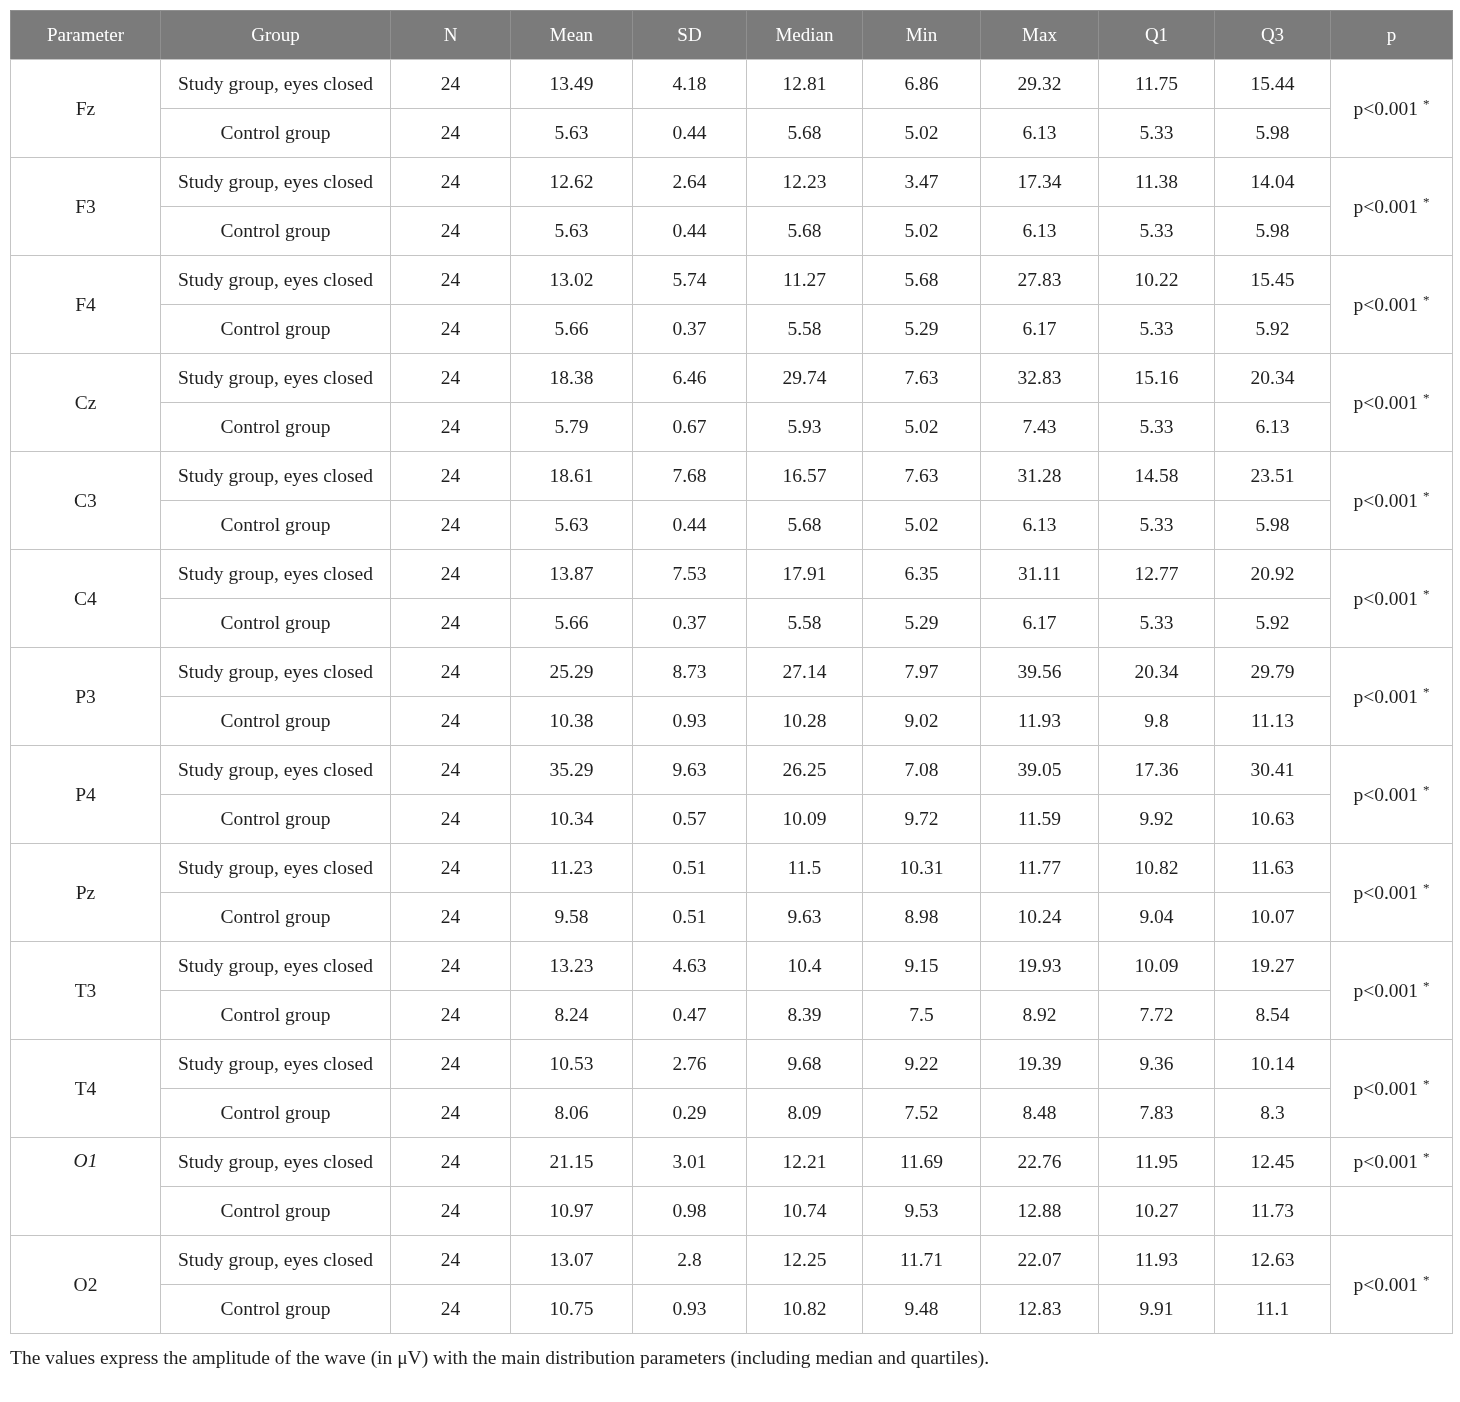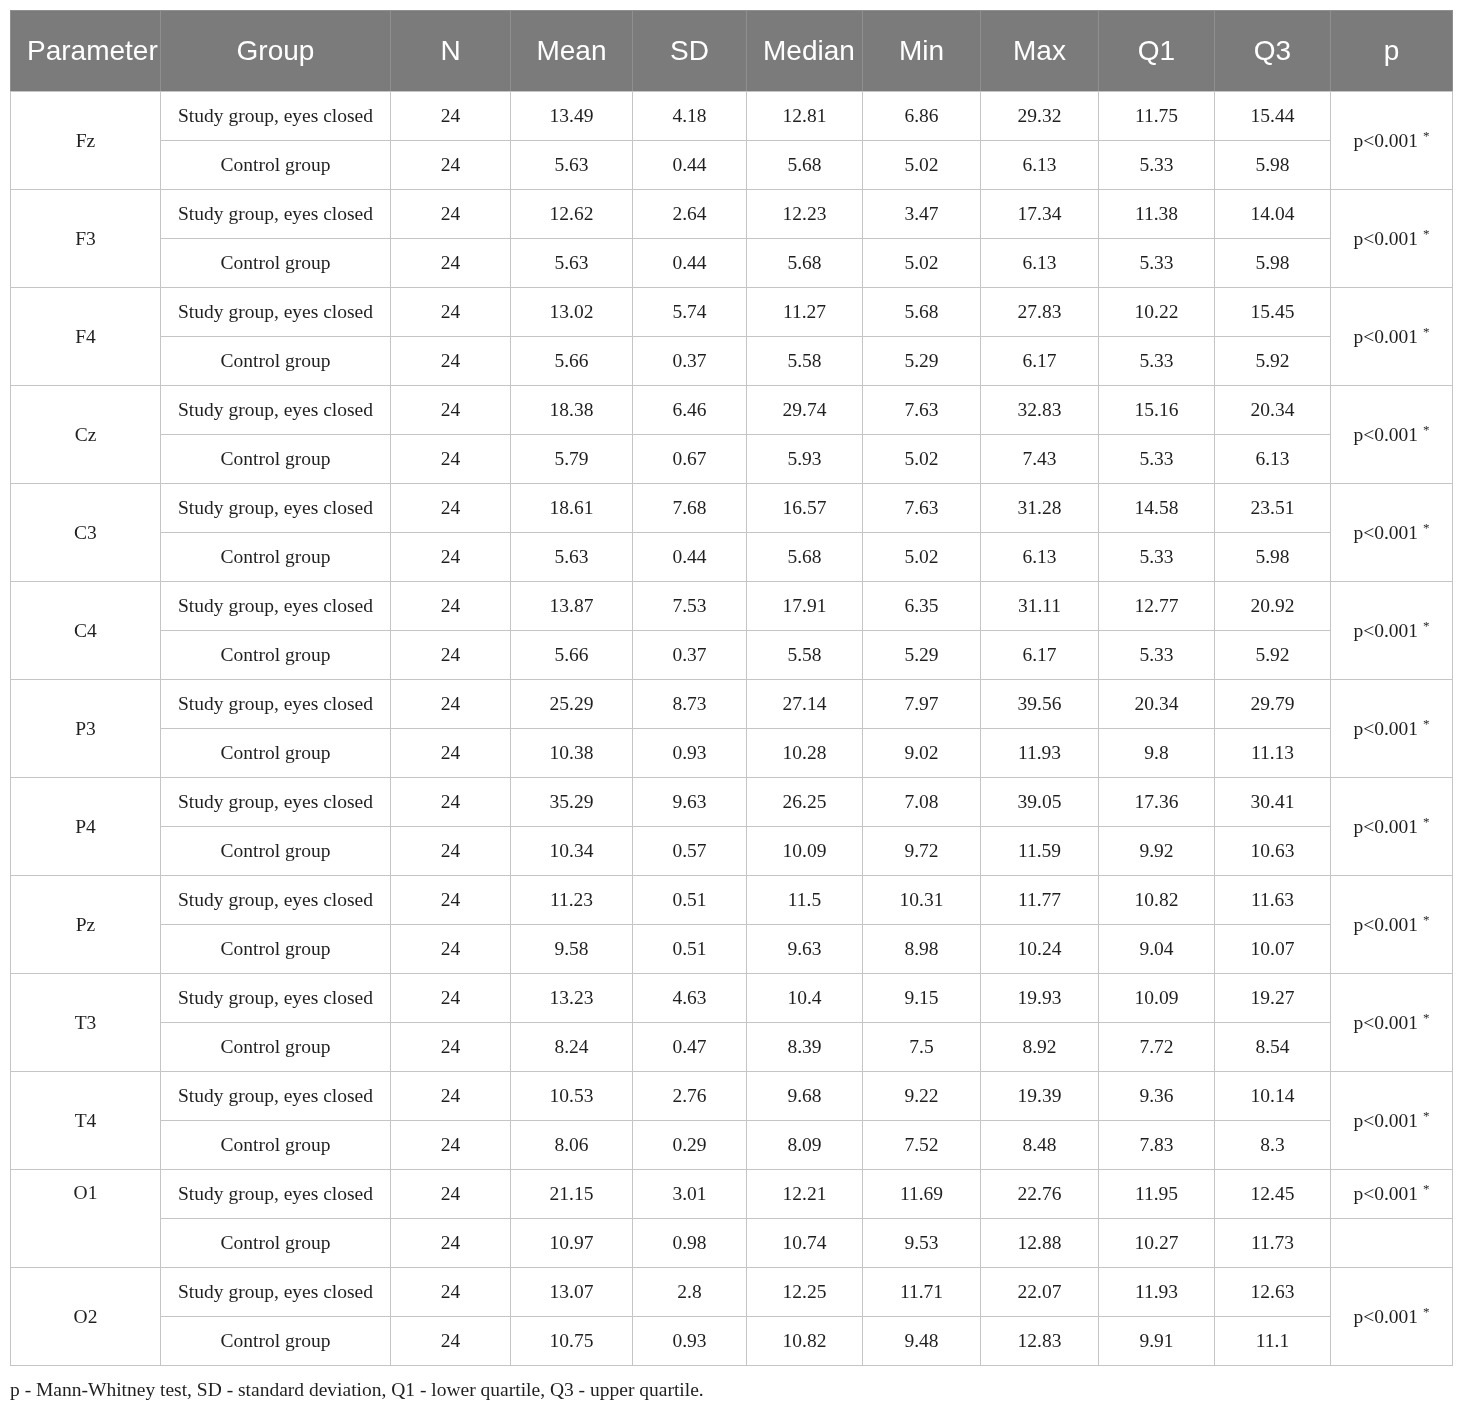--- a/index.html
+++ b/index.html
@@ -35,13 +35,13 @@
   thead th{
     background:var(--header-bg);
     color:var(--header-text);
-    font-family:Liberation Sans, sans-serif;
+    font-family:Liberation Serif, serif;
     font-weight:400;
-    font-size:28px;
+    font-size:19px;
     height:48px;
     border:1px solid var(--header-line);
     border-bottom:1px solid var(--grid);
-    padding:16px;
+    padding:0;
   }
   tbody td{
     border:1px solid var(--grid);

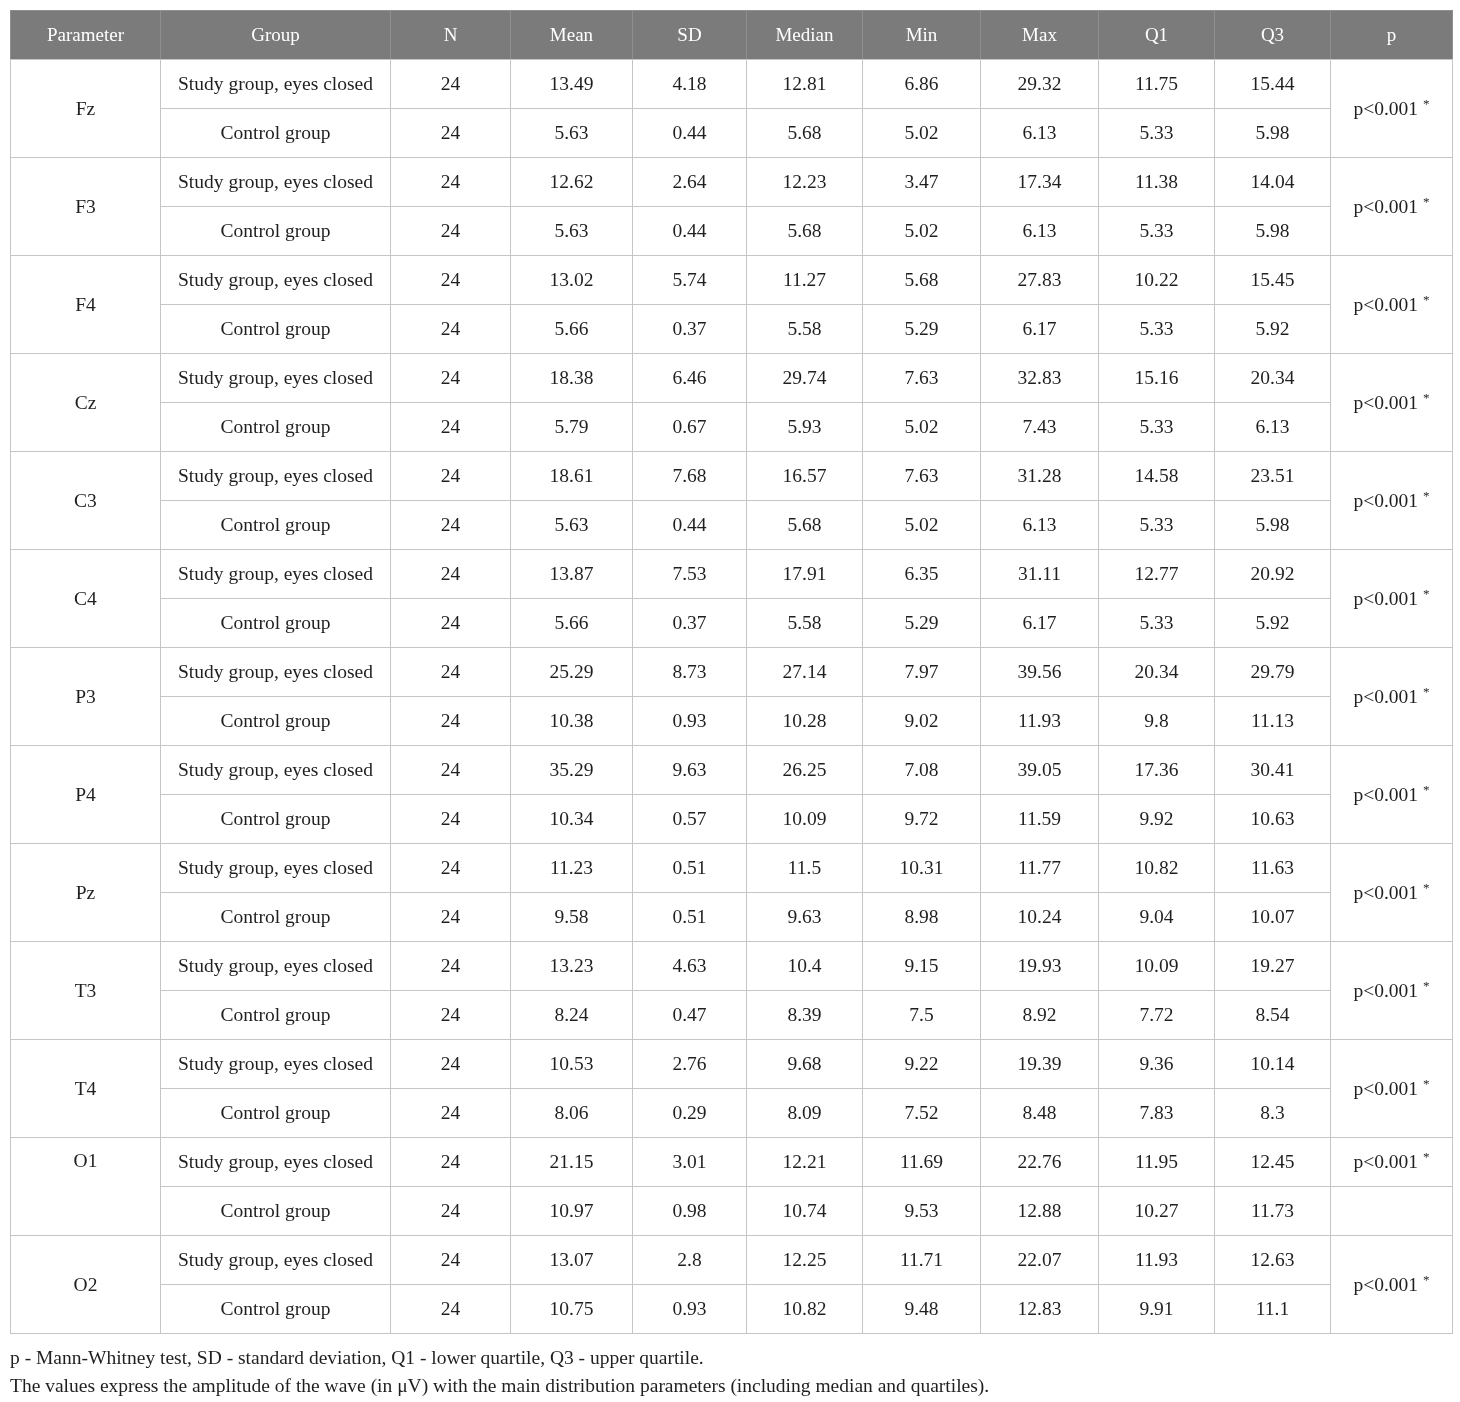--- a/index.html
+++ b/index.html
@@ -55,6 +55,7 @@
   tbody td.v-top{
     vertical-align:top;
     padding-top:12px;
+    font-style:italic;
   }
   tbody td sup{
     font-size:13px;

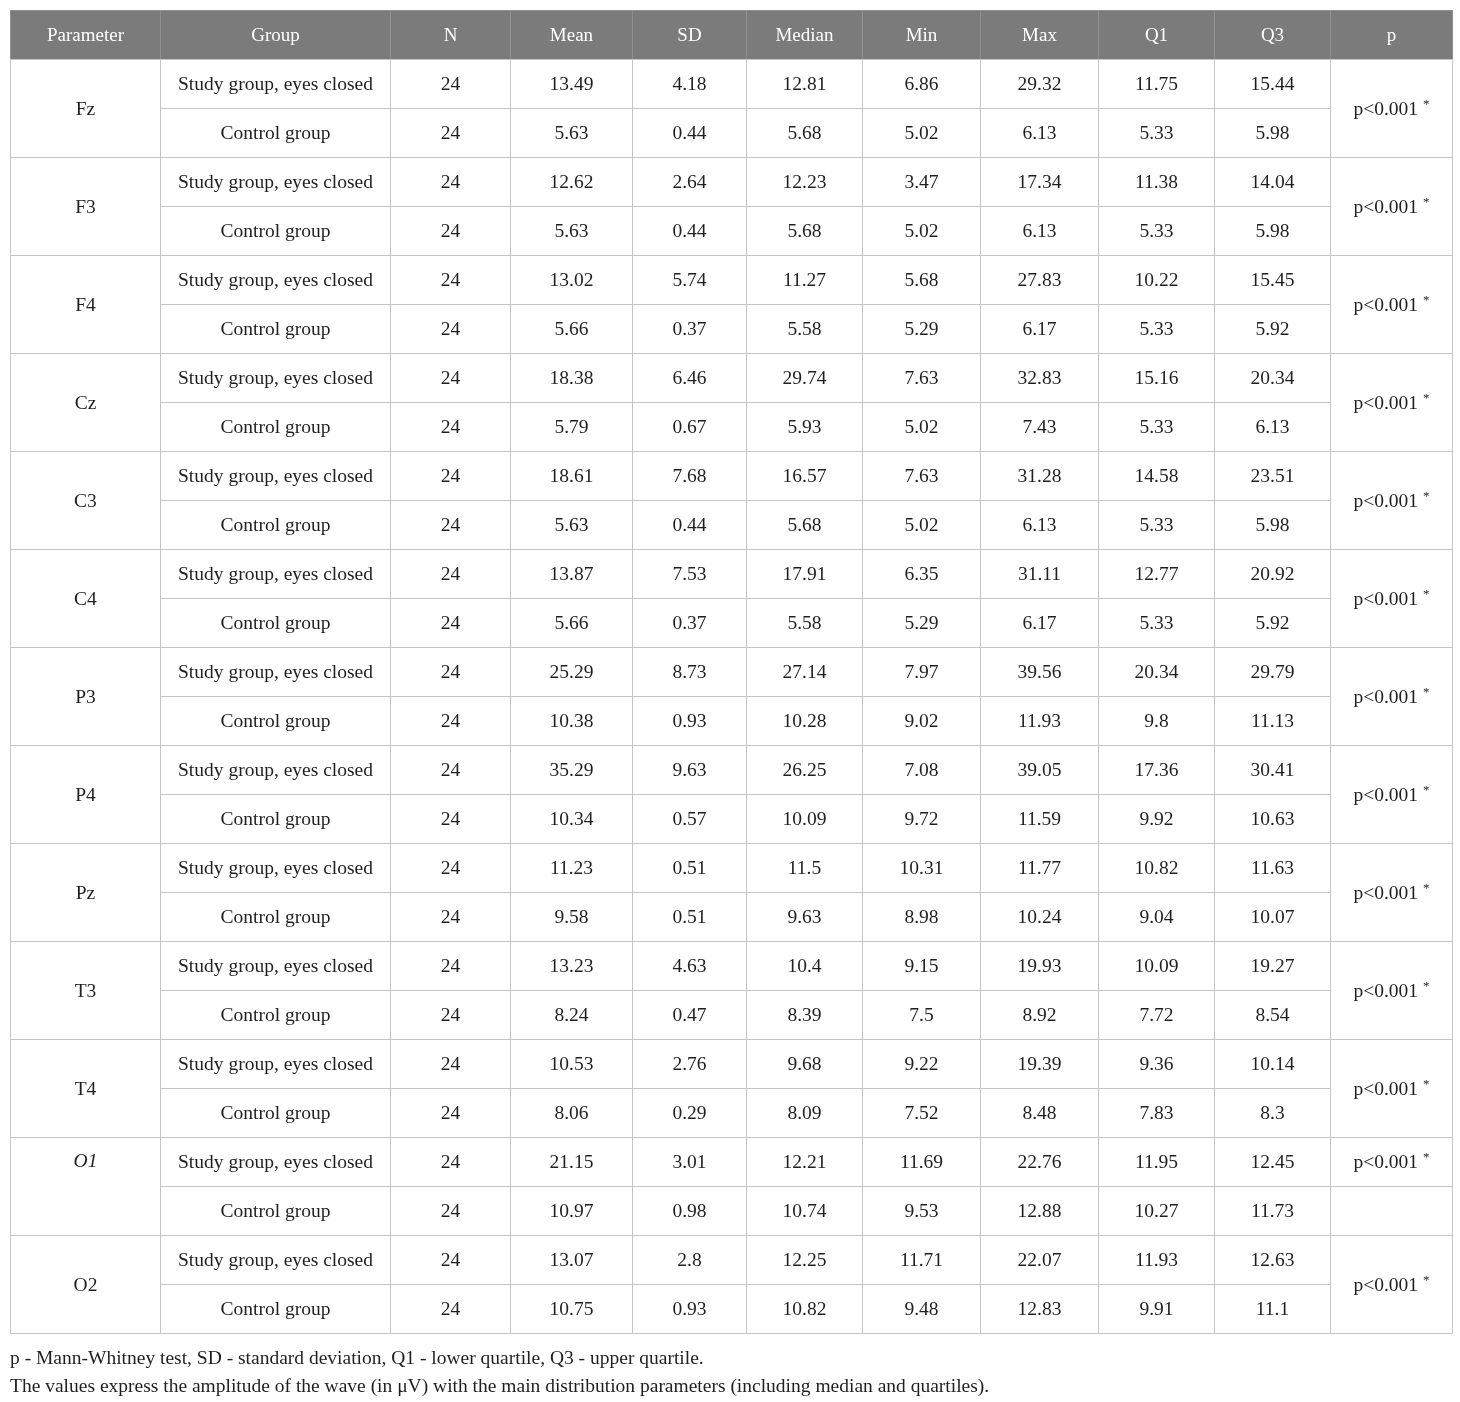--- a/index.html
+++ b/index.html
@@ -422,7 +422,6 @@
       </tbody>
   </table>
   <div class="footnotes" id="footnotes">
-      <div class="footnote">p - Mann-Whitney test, SD - standard deviation, Q1 - lower quartile, Q3 - upper quartile.</div>
       <div class="footnote">The values express the amplitude of the wave (in μV) with the main distribution parameters (including median and quartiles).</div>
     </div>
 </div>

